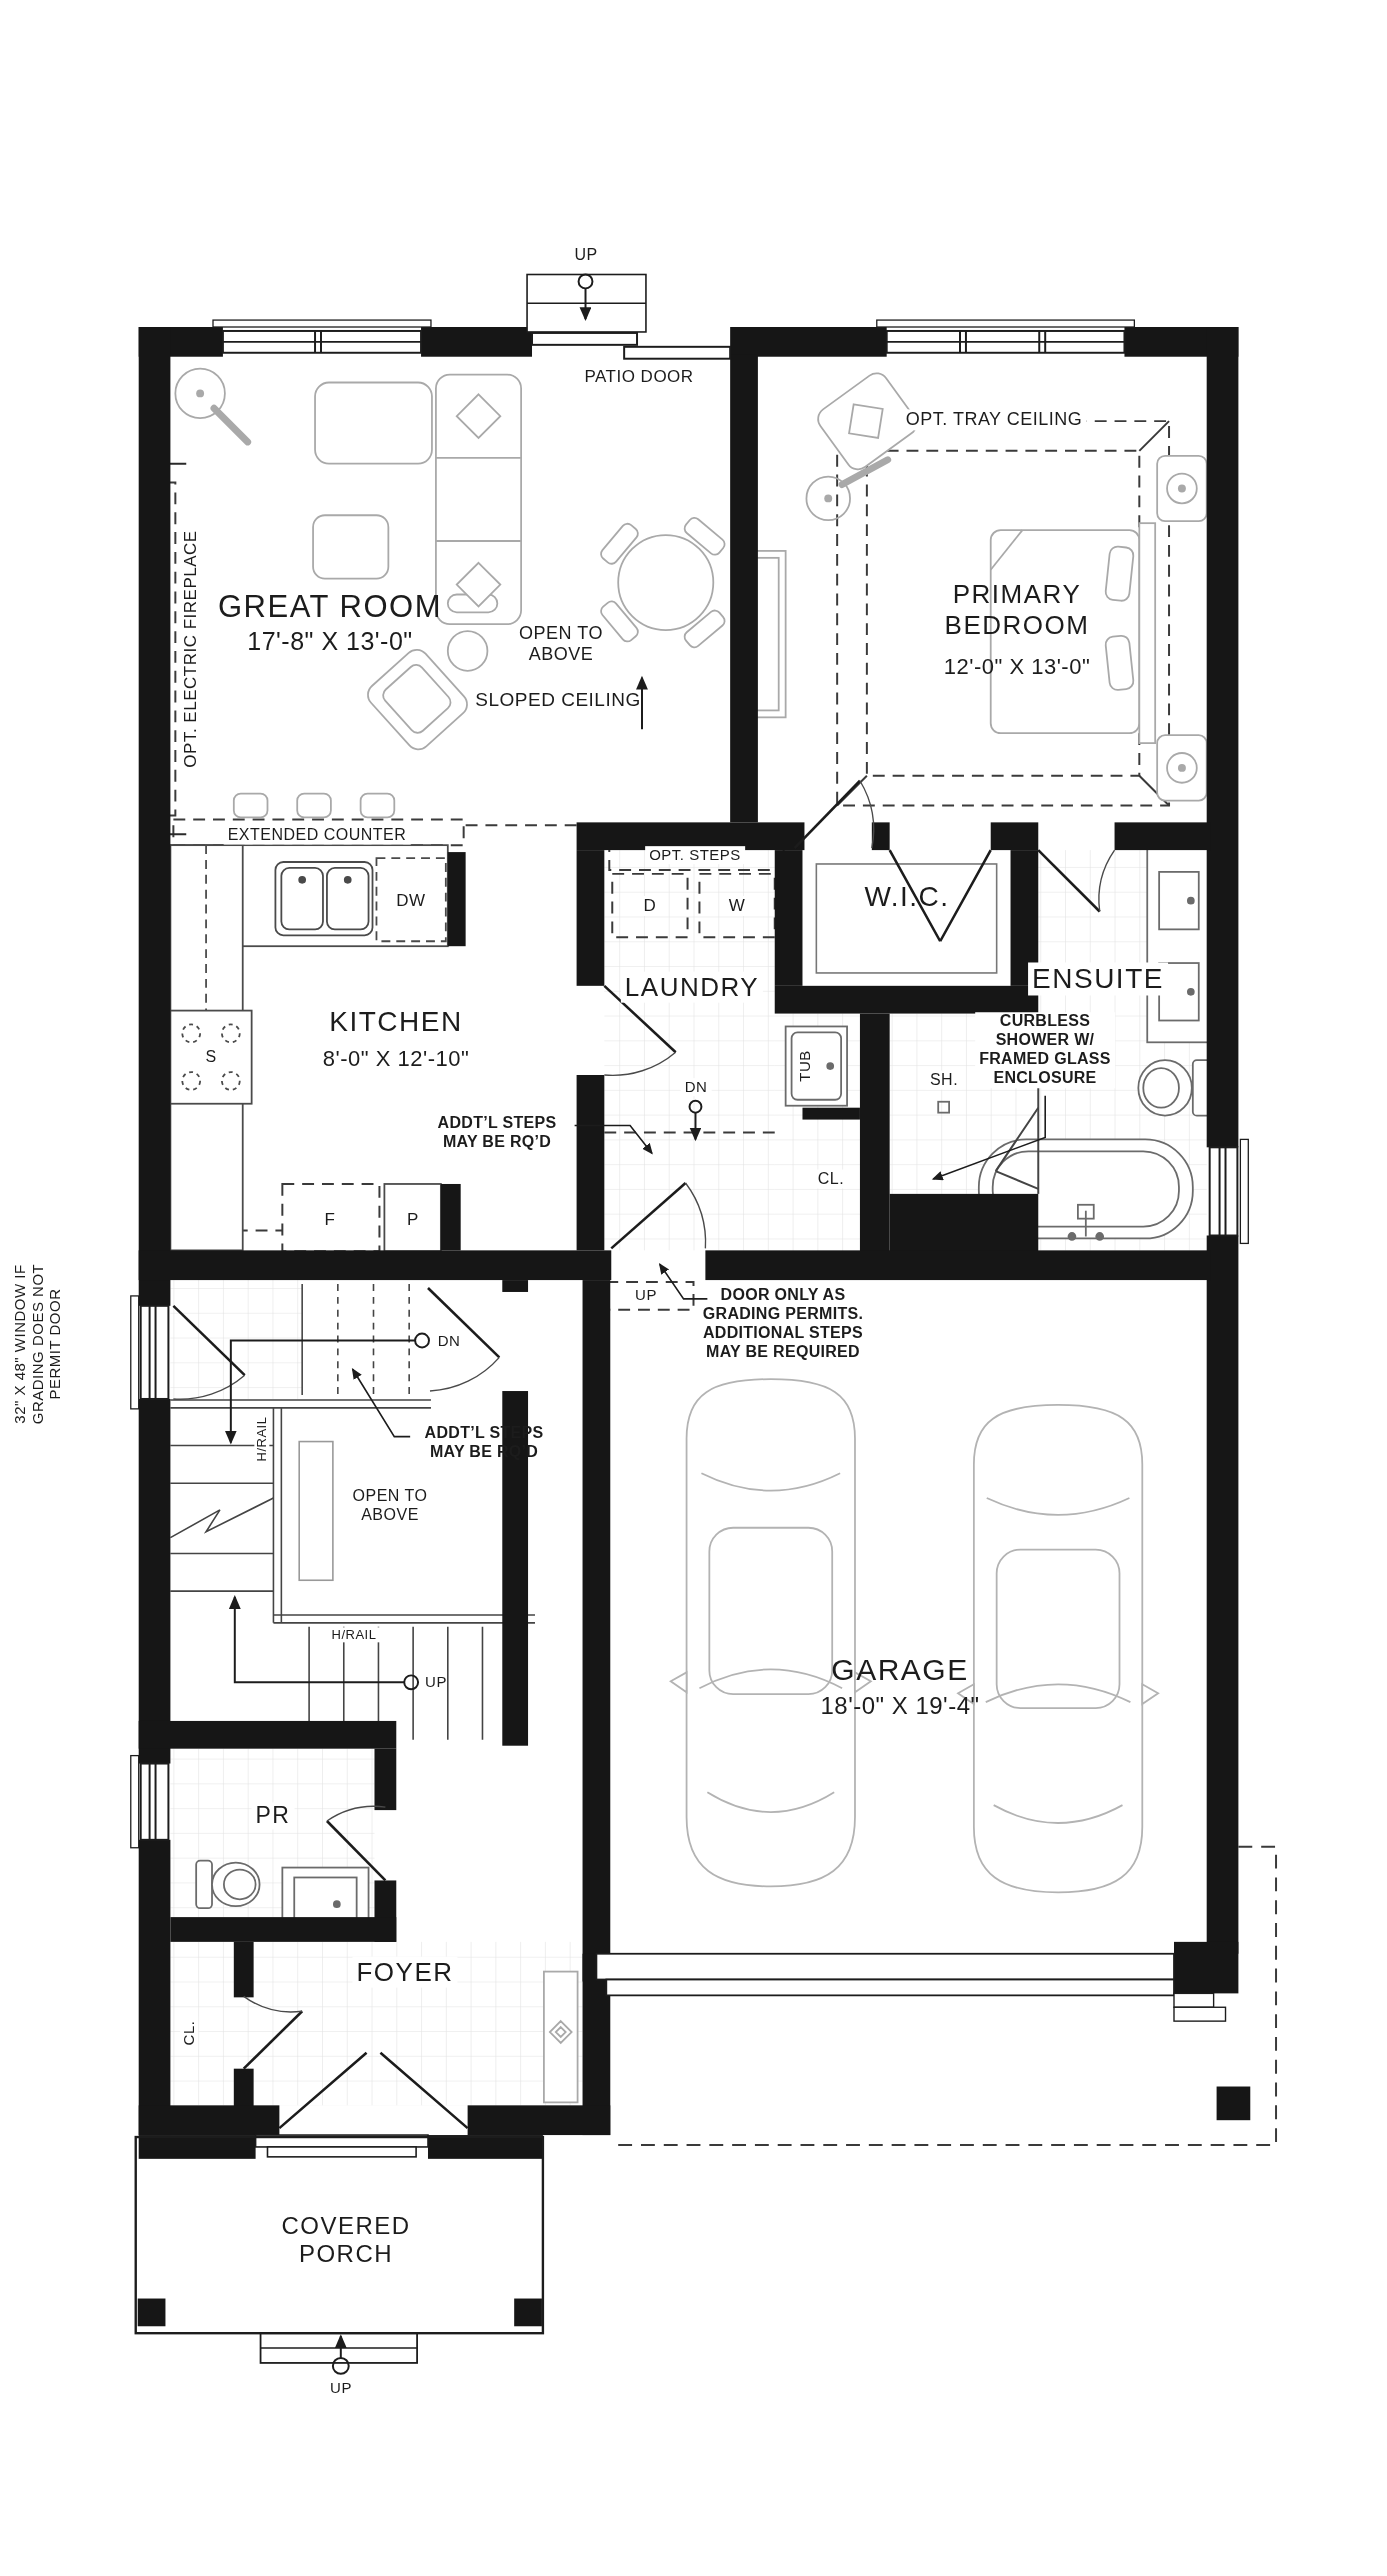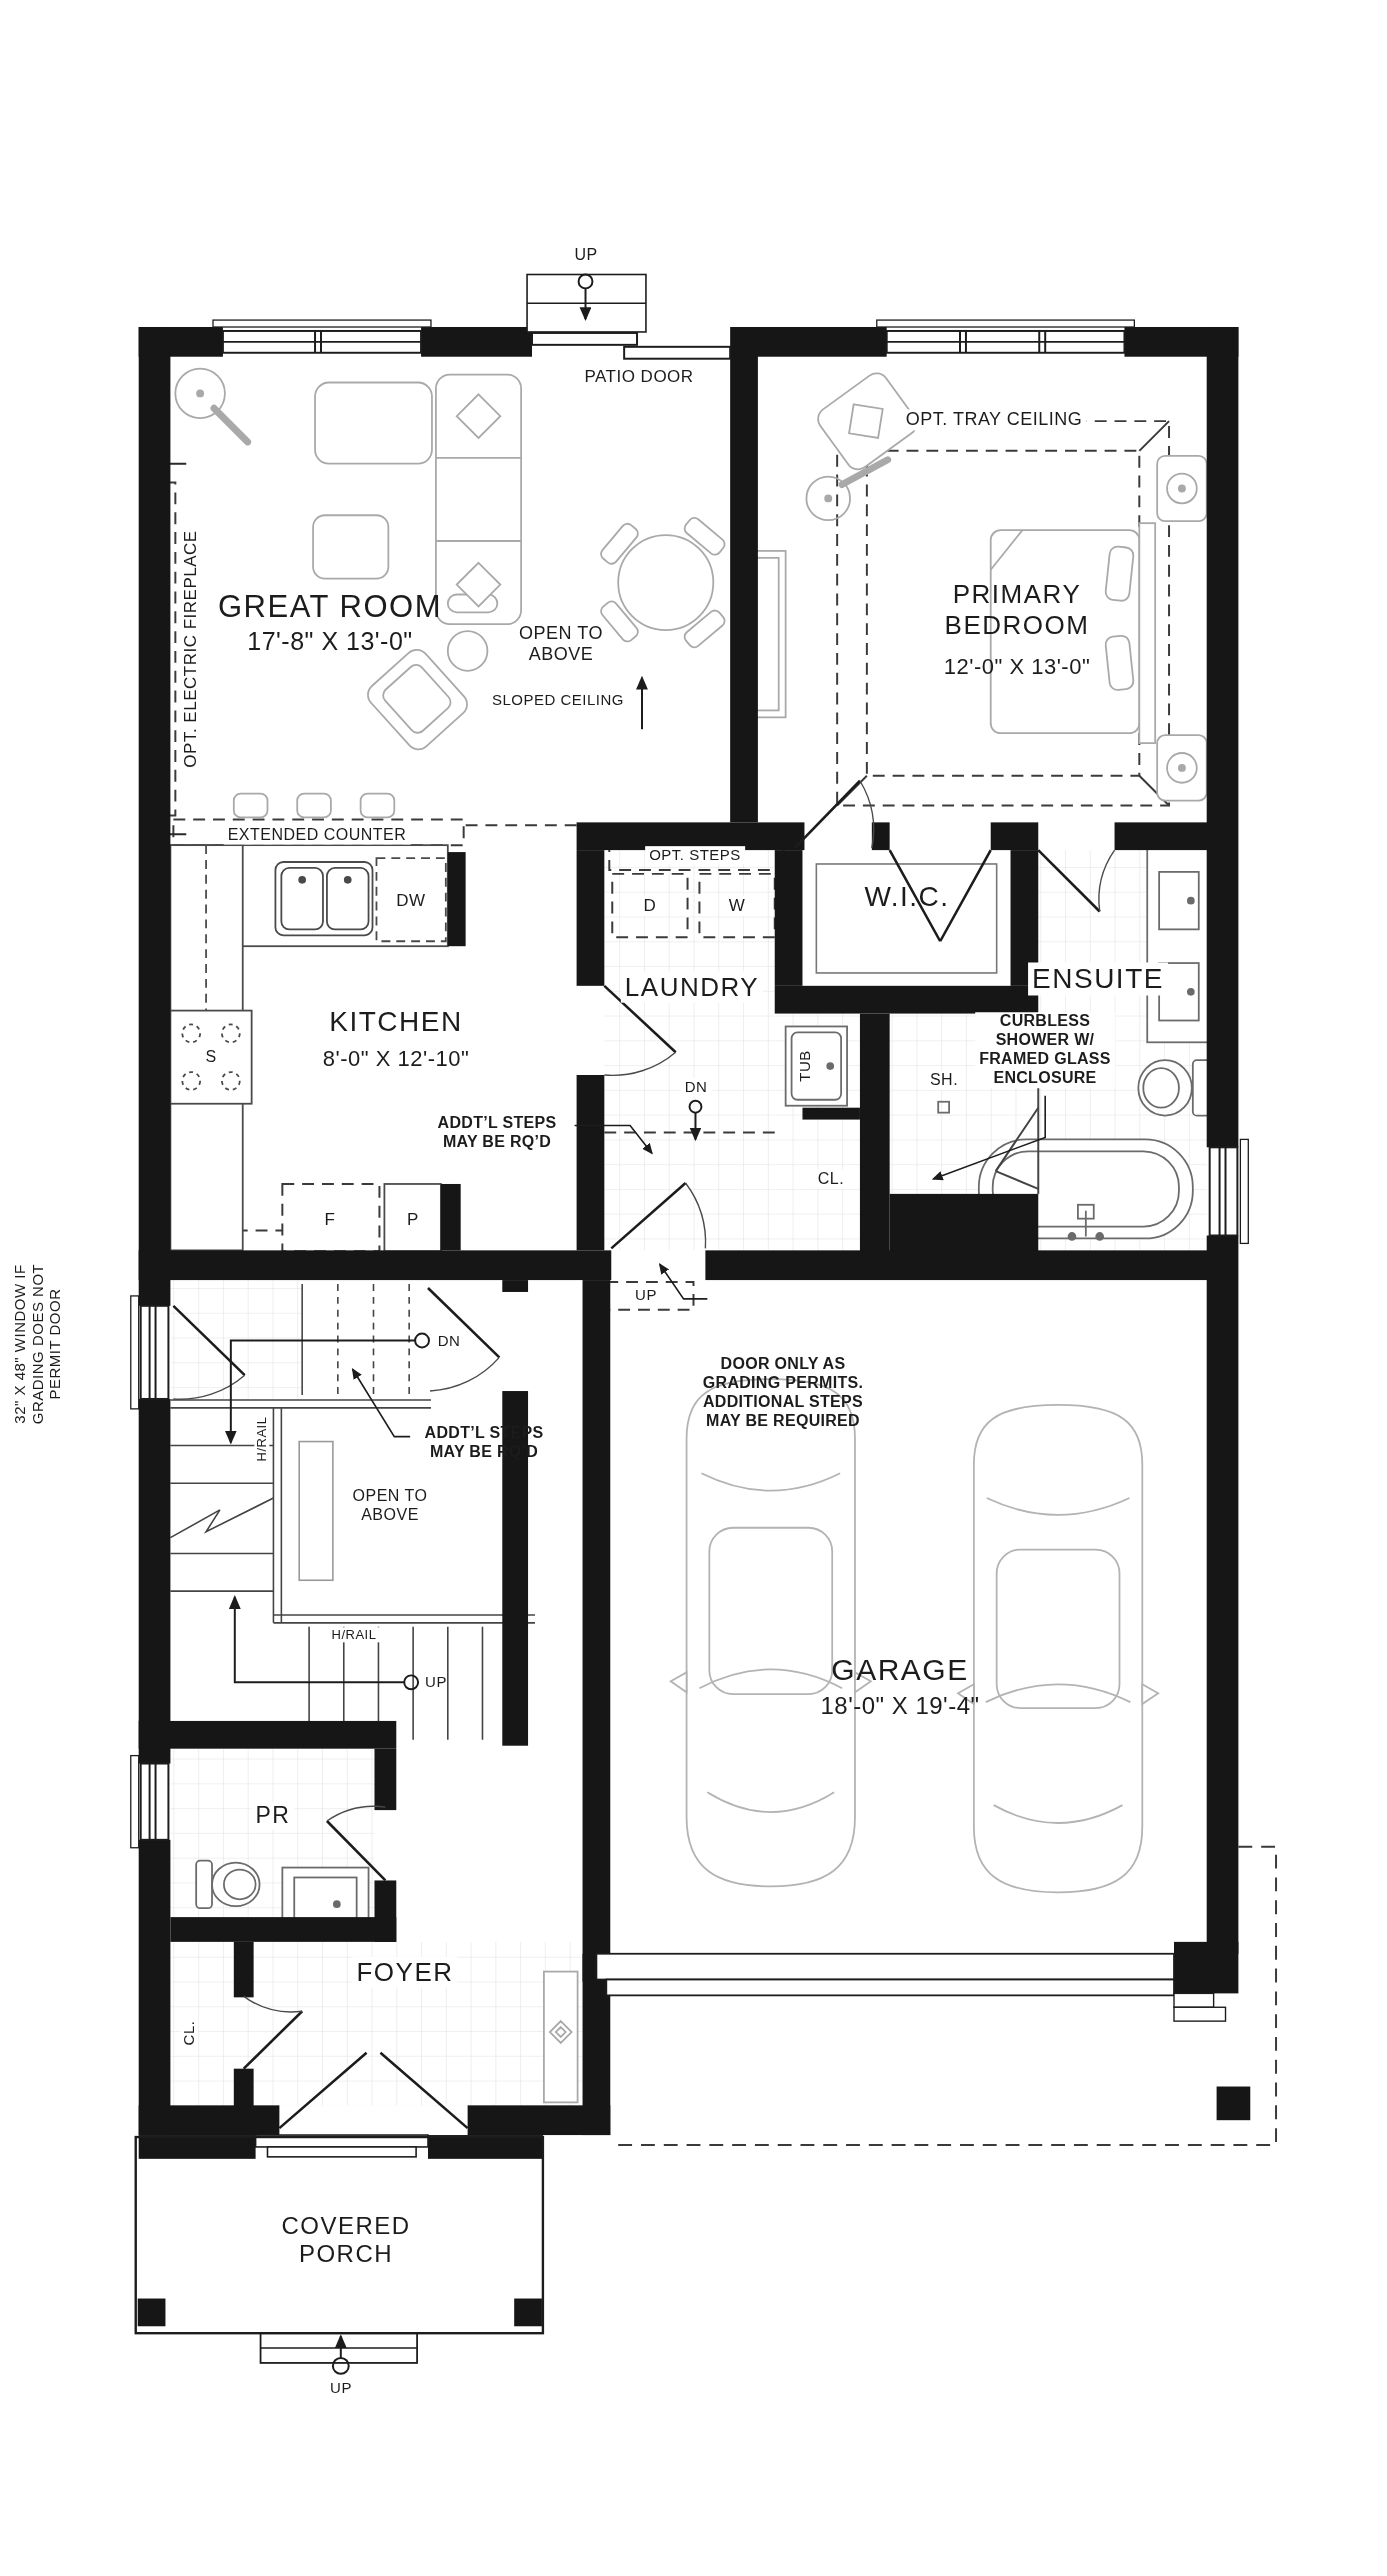--- a/index.html
+++ b/index.html
@@ -384,7 +384,7 @@
   <div class="lbl" style="left:330px;top:642px;font-size:25px">17'-8" X 13'-0"</div>
   <div class="lbl" style="left:561px;top:644px;font-size:18px">OPEN TO
 ABOVE</div>
-  <div class="lbl" style="left:558px;top:700px;font-size:15px">SLOPED CEILING</div>
+  <div class="lbl" style="left:558px;top:700px;font-size:19px">SLOPED CEILING</div>
   <div class="lbl bg" style="left:994px;top:420px;font-size:18px">OPT. TRAY CEILING</div>
   <div class="lbl room" style="left:1017px;top:610px;font-size:26px">PRIMARY
 BEDROOM</div>

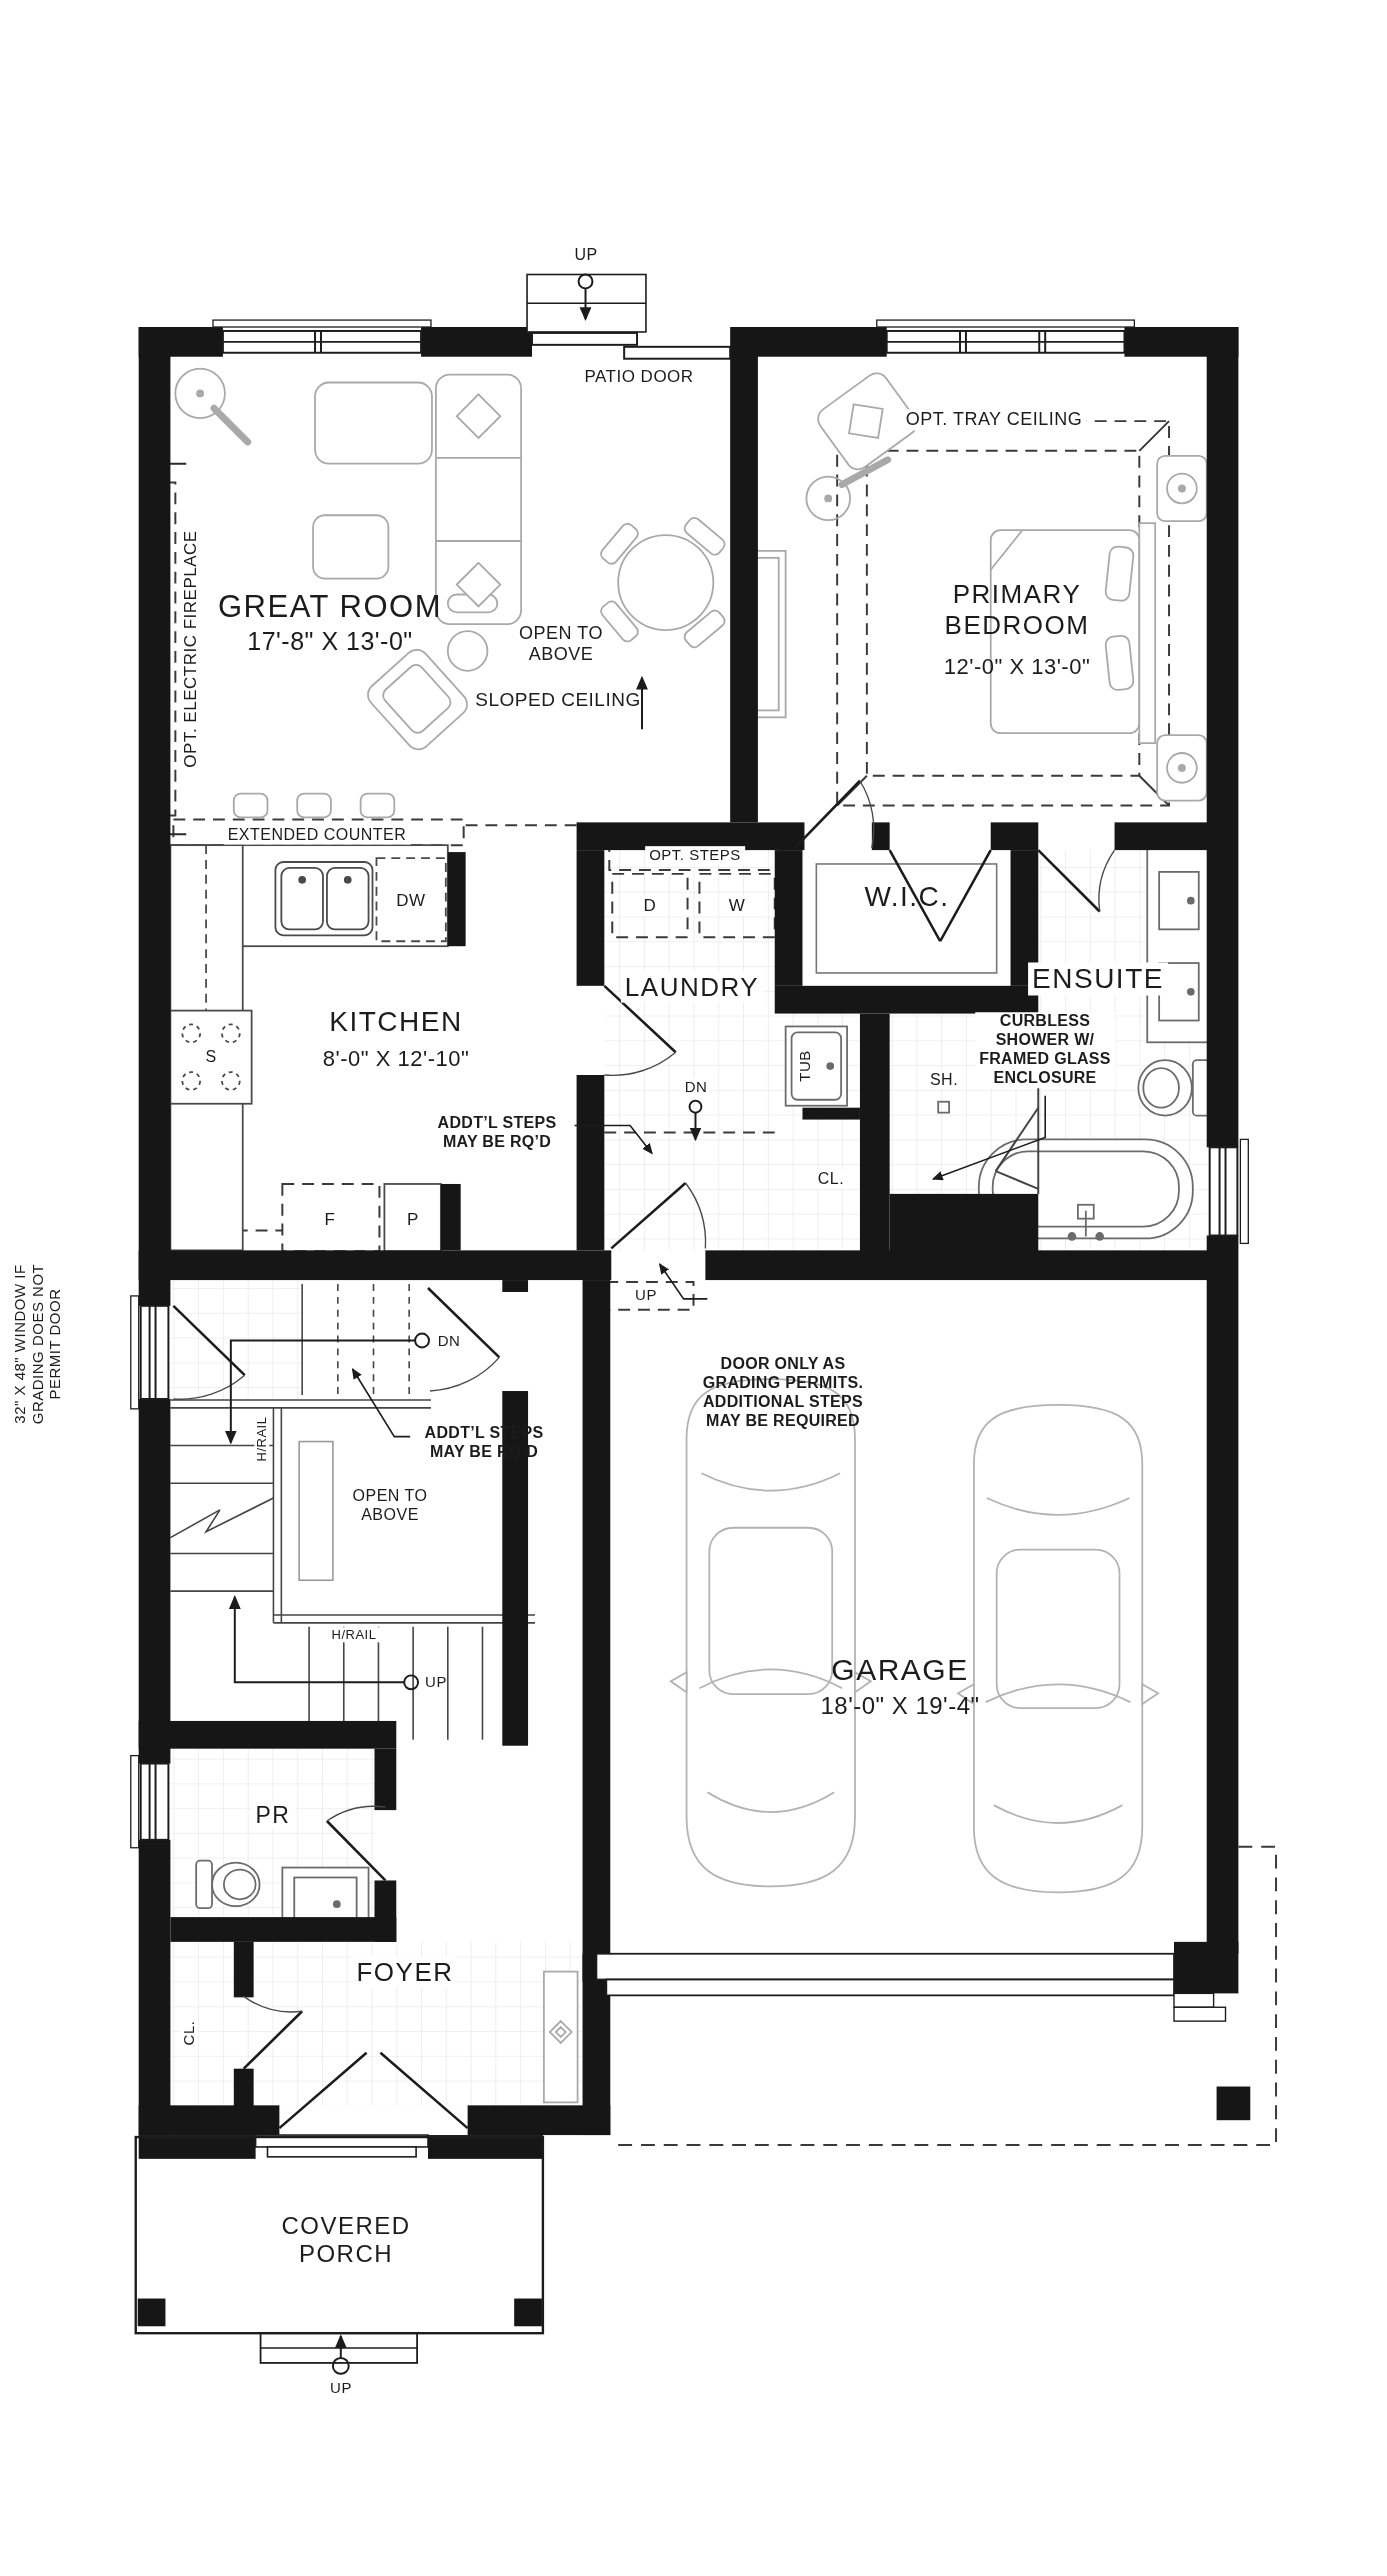--- a/index.html
+++ b/index.html
@@ -424,7 +424,7 @@
   <div class="lbl bg" style="left:354px;top:1635px;font-size:13px">H/RAIL</div>
   <div class="lbl" style="left:436px;top:1682px;font-size:15px">UP</div>
   <div class="lbl bg" style="left:646px;top:1295px;font-size:15px">UP</div>
-  <div class="lbl b" style="left:783px;top:1393px;font-size:16px">DOOR ONLY AS
+  <div class="lbl b" style="left:783px;top:1324px;font-size:16px">DOOR ONLY AS
 GRADING PERMITS.
 ADDITIONAL STEPS
 MAY BE REQUIRED</div>

